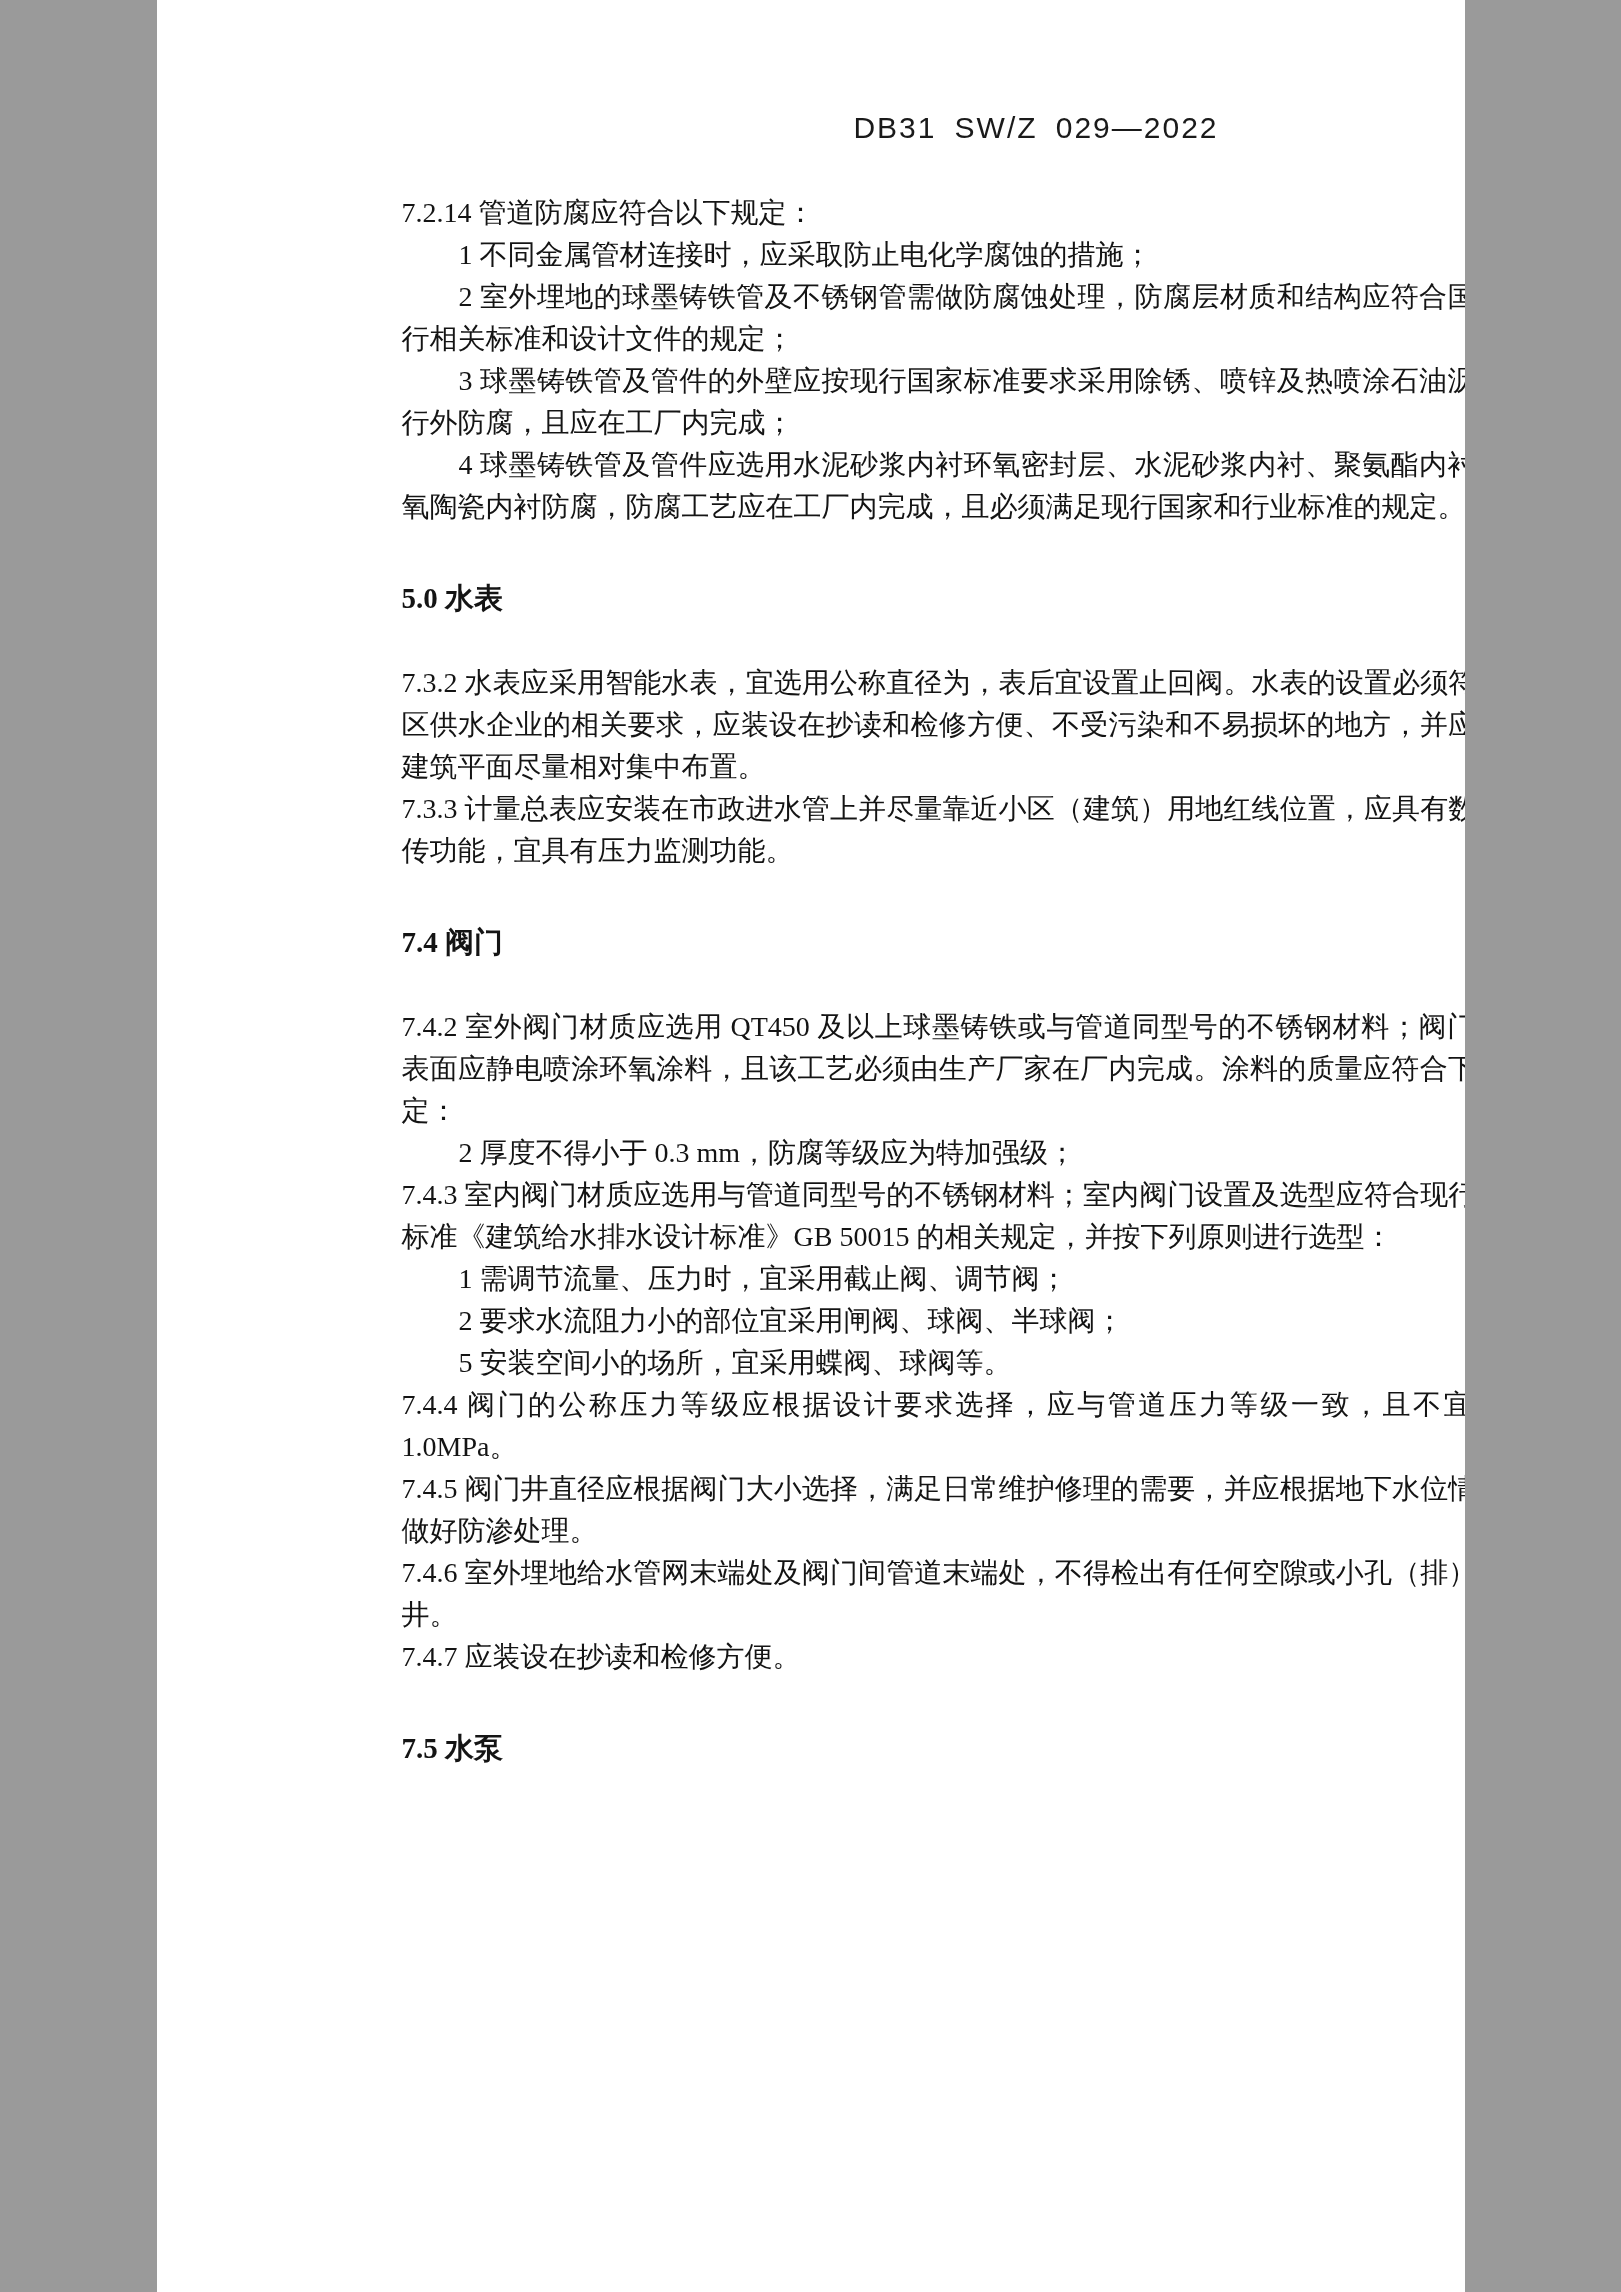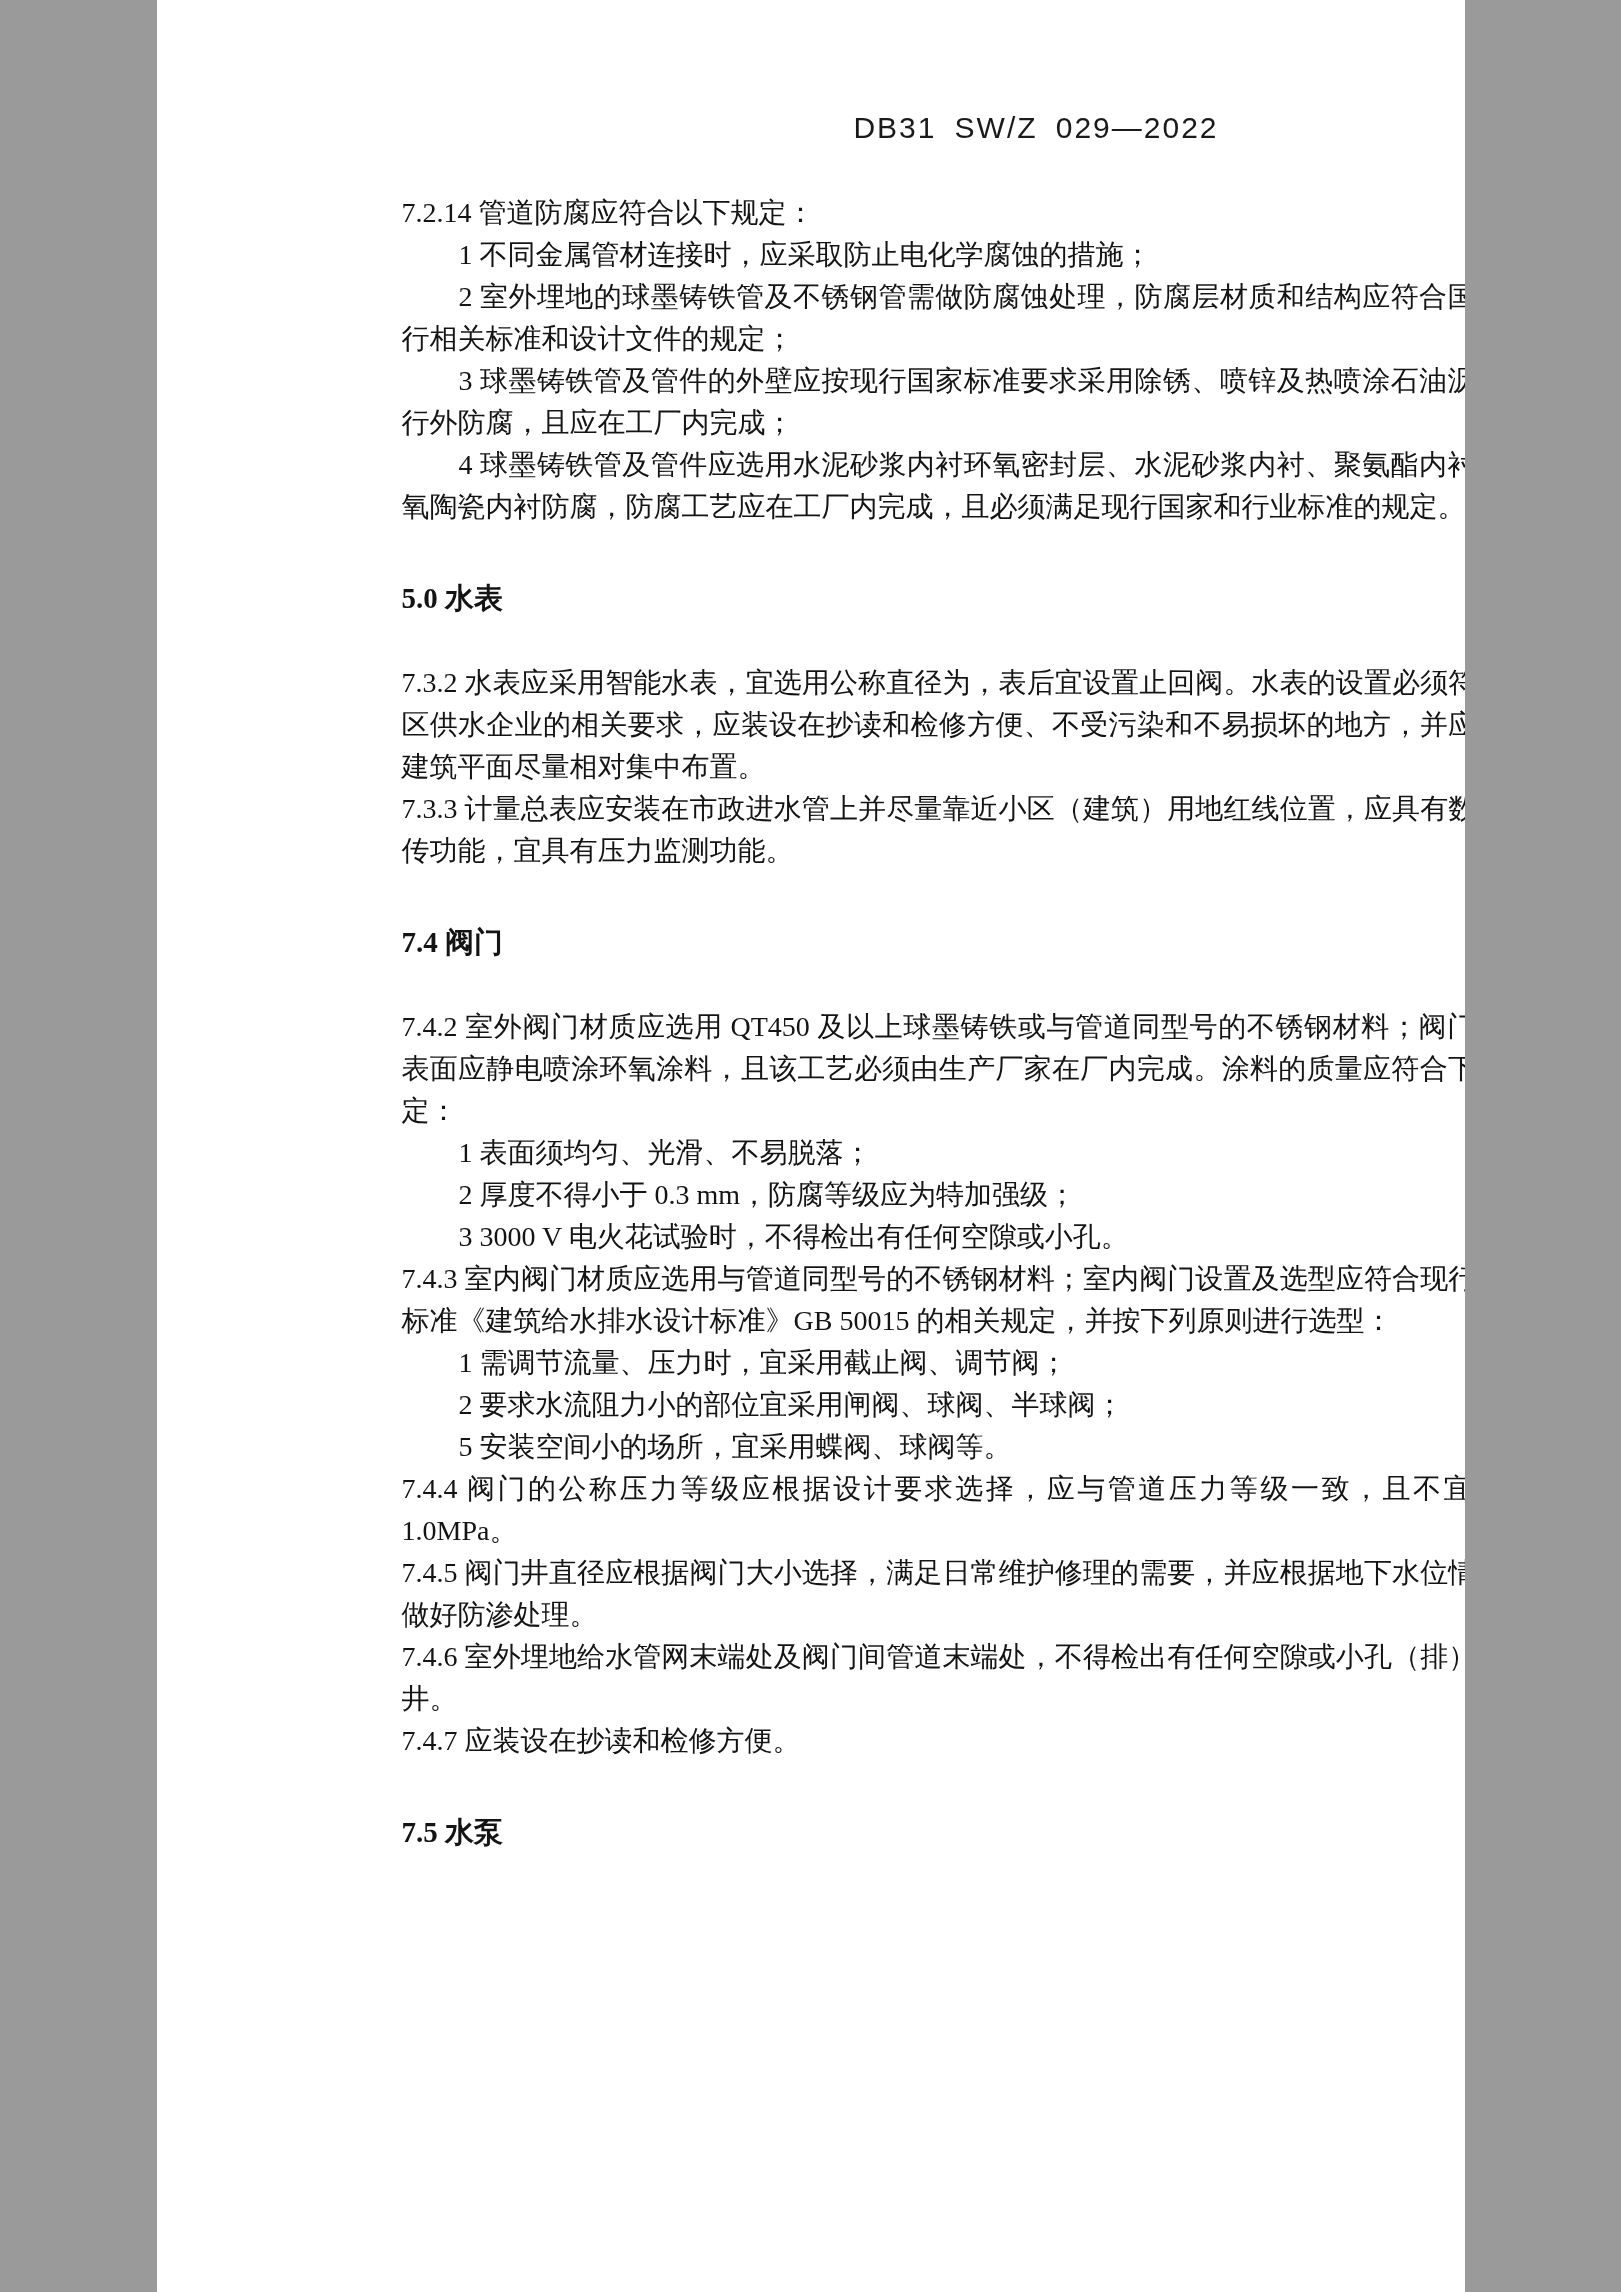--- a/index.html
+++ b/index.html
@@ -80,7 +80,6 @@
       <p class="clause">7.3.3 计量总表应安装在市政进水管上并尽量靠近小区（建筑）用地红线位置，应具有数据远传功能，宜具有压力监测功能。</p>
       <p class="heading">7.4 阀门</p>
       <p class="clause">7.4.2 室外阀门材质应选用 QT450 及以上球墨铸铁或与管道同型号的不锈钢材料；阀门的内表面应静电喷涂环氧涂料，且该工艺必须由生产厂家在厂内完成。涂料的质量应符合下列规定：</p>
-      <p class="item">1 表面须均匀、光滑、不易脱落；</p>
       <p class="item">2 厚度不得小于 0.3 mm，防腐等级应为特加强级；</p>
       <p class="item">3 3000 V 电火花试验时，不得检出有任何空隙或小孔。</p>
       <p class="clause">7.4.3 室内阀门材质应选用与管道同型号的不锈钢材料；室内阀门设置及选型应符合现行国家标准《建筑给水排水设计标准》GB 50015 的相关规定，并按下列原则进行选型：</p>

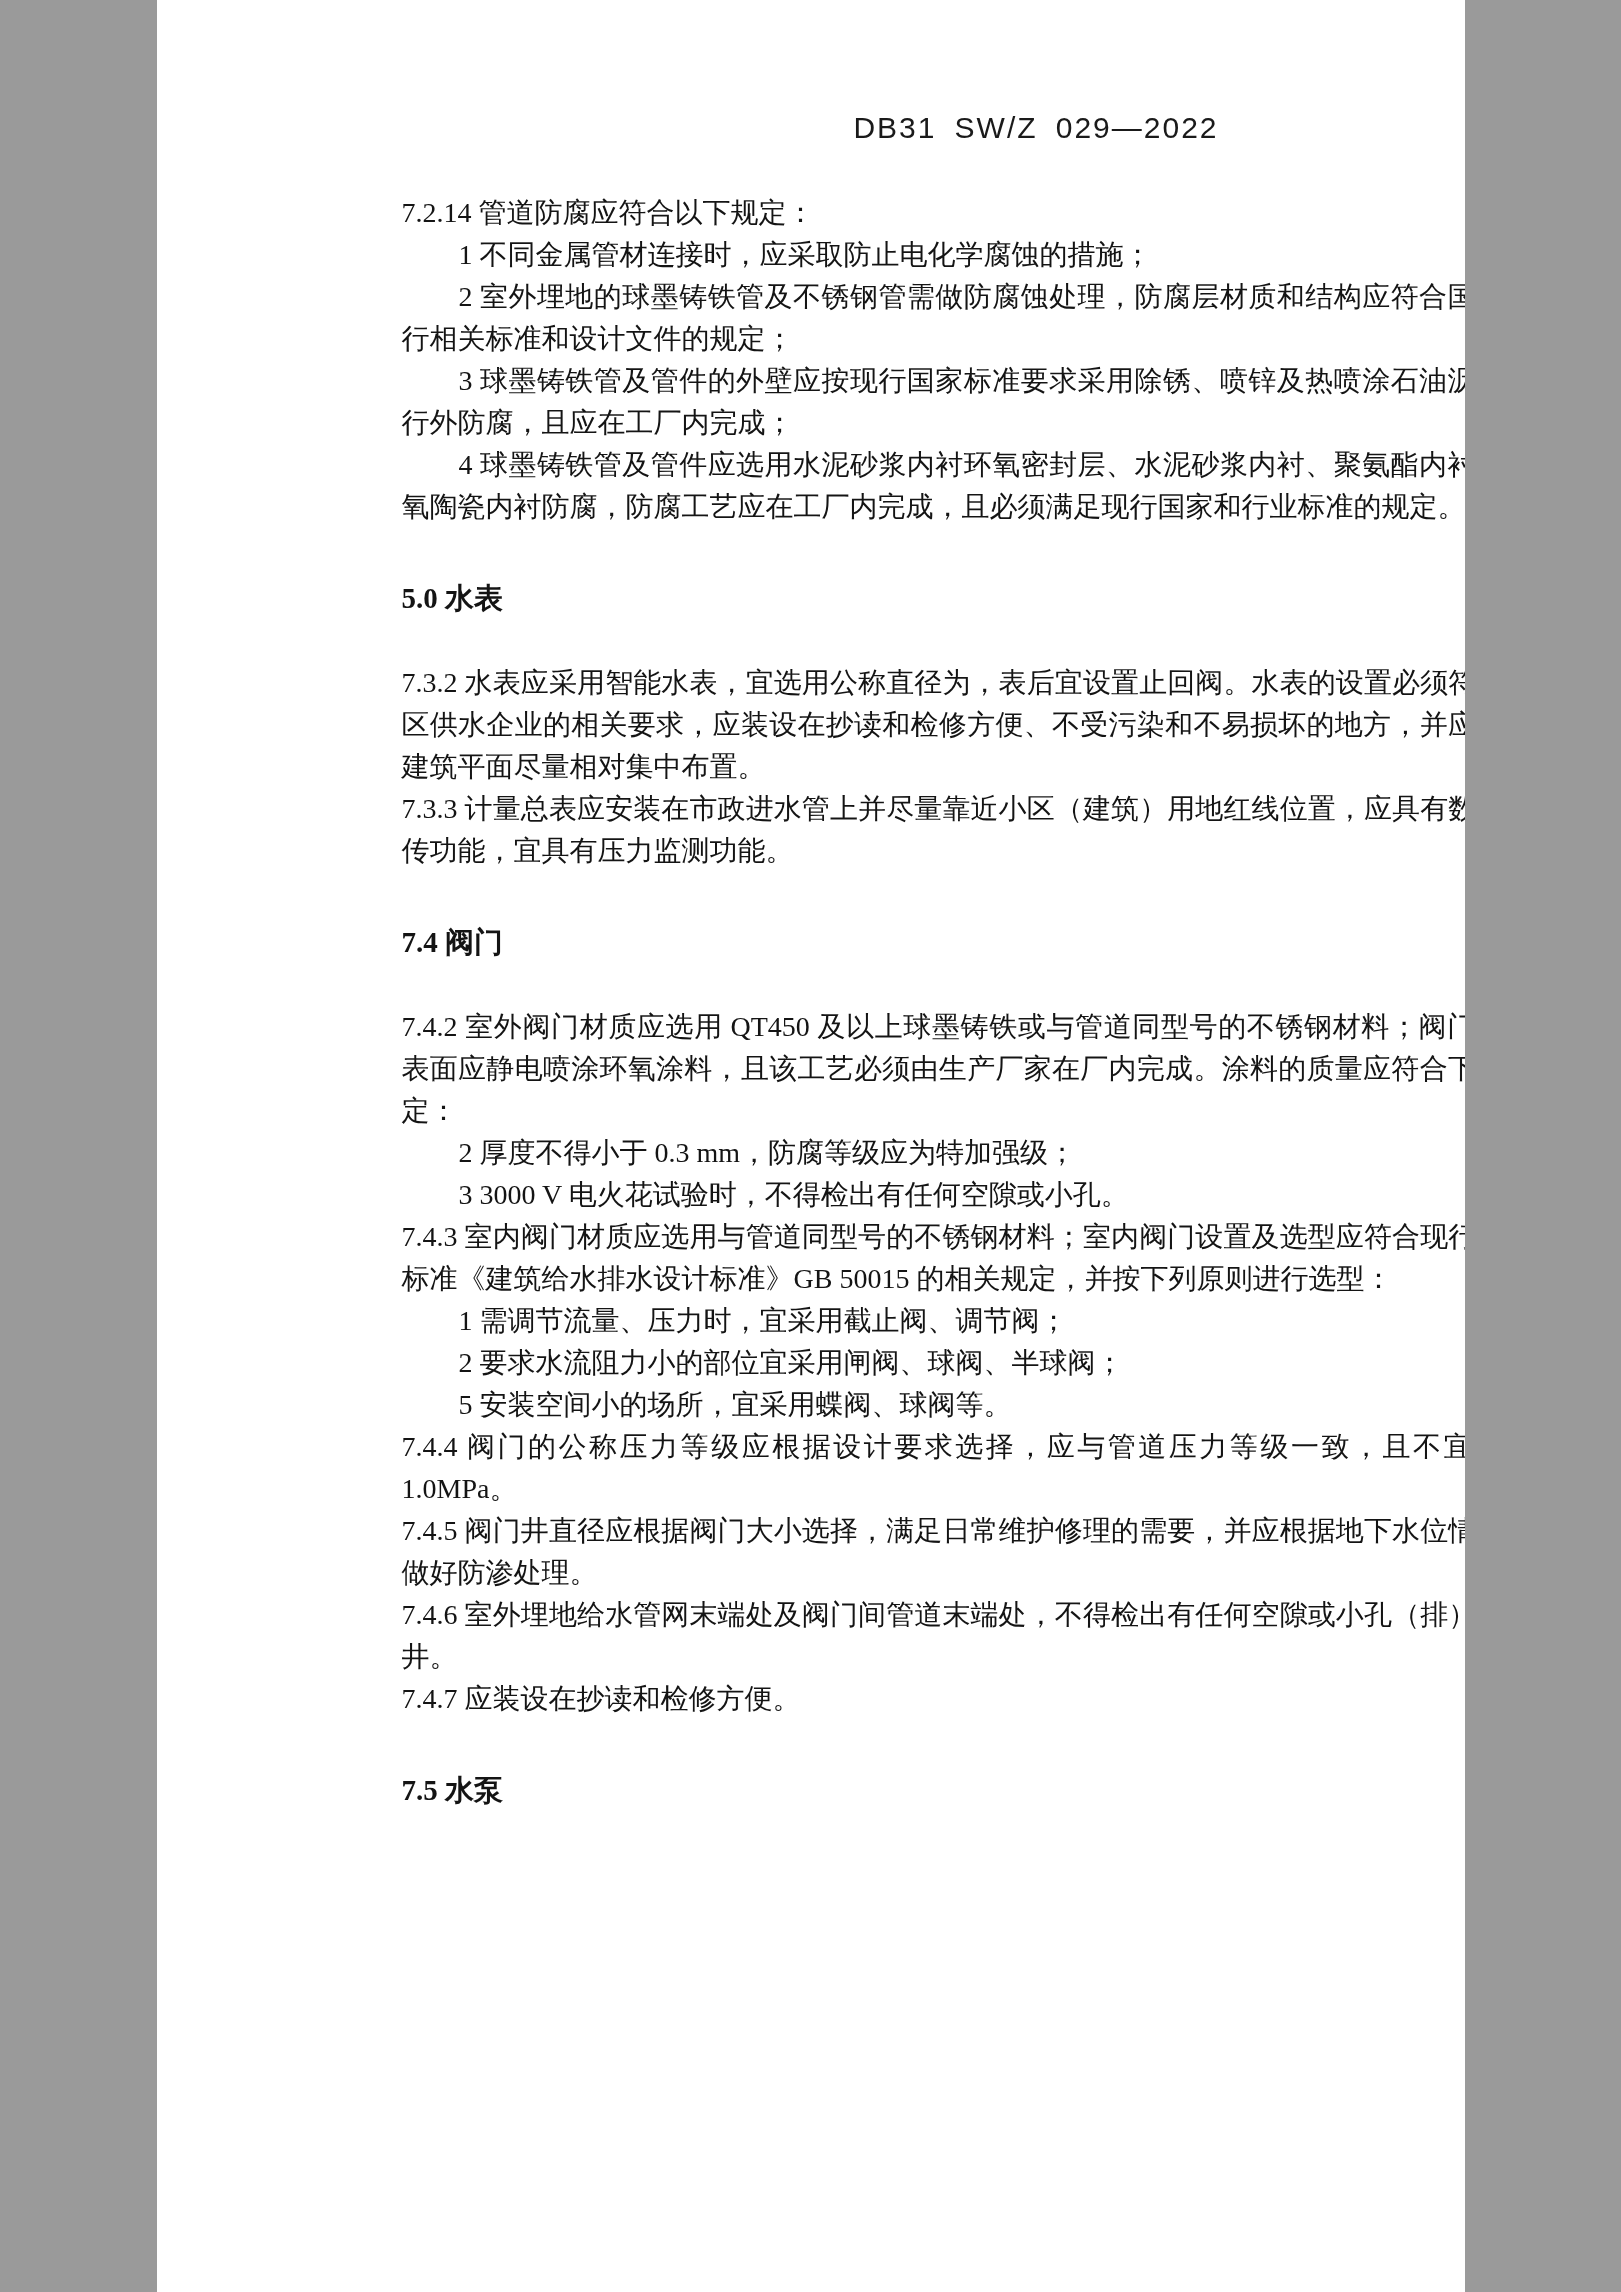--- a/index.html
+++ b/index.html
@@ -81,7 +81,6 @@
       <p class="heading">7.4 阀门</p>
       <p class="clause">7.4.2 室外阀门材质应选用 QT450 及以上球墨铸铁或与管道同型号的不锈钢材料；阀门的内表面应静电喷涂环氧涂料，且该工艺必须由生产厂家在厂内完成。涂料的质量应符合下列规定：</p>
       <p class="item">2 厚度不得小于 0.3 mm，防腐等级应为特加强级；</p>
-      <p class="item">3 3000 V 电火花试验时，不得检出有任何空隙或小孔。</p>
       <p class="clause">7.4.3 室内阀门材质应选用与管道同型号的不锈钢材料；室内阀门设置及选型应符合现行国家标准《建筑给水排水设计标准》GB 50015 的相关规定，并按下列原则进行选型：</p>
       <p class="item">1 需调节流量、压力时，宜采用截止阀、调节阀；</p>
       <p class="item">2 要求水流阻力小的部位宜采用闸阀、球阀、半球阀；</p>

